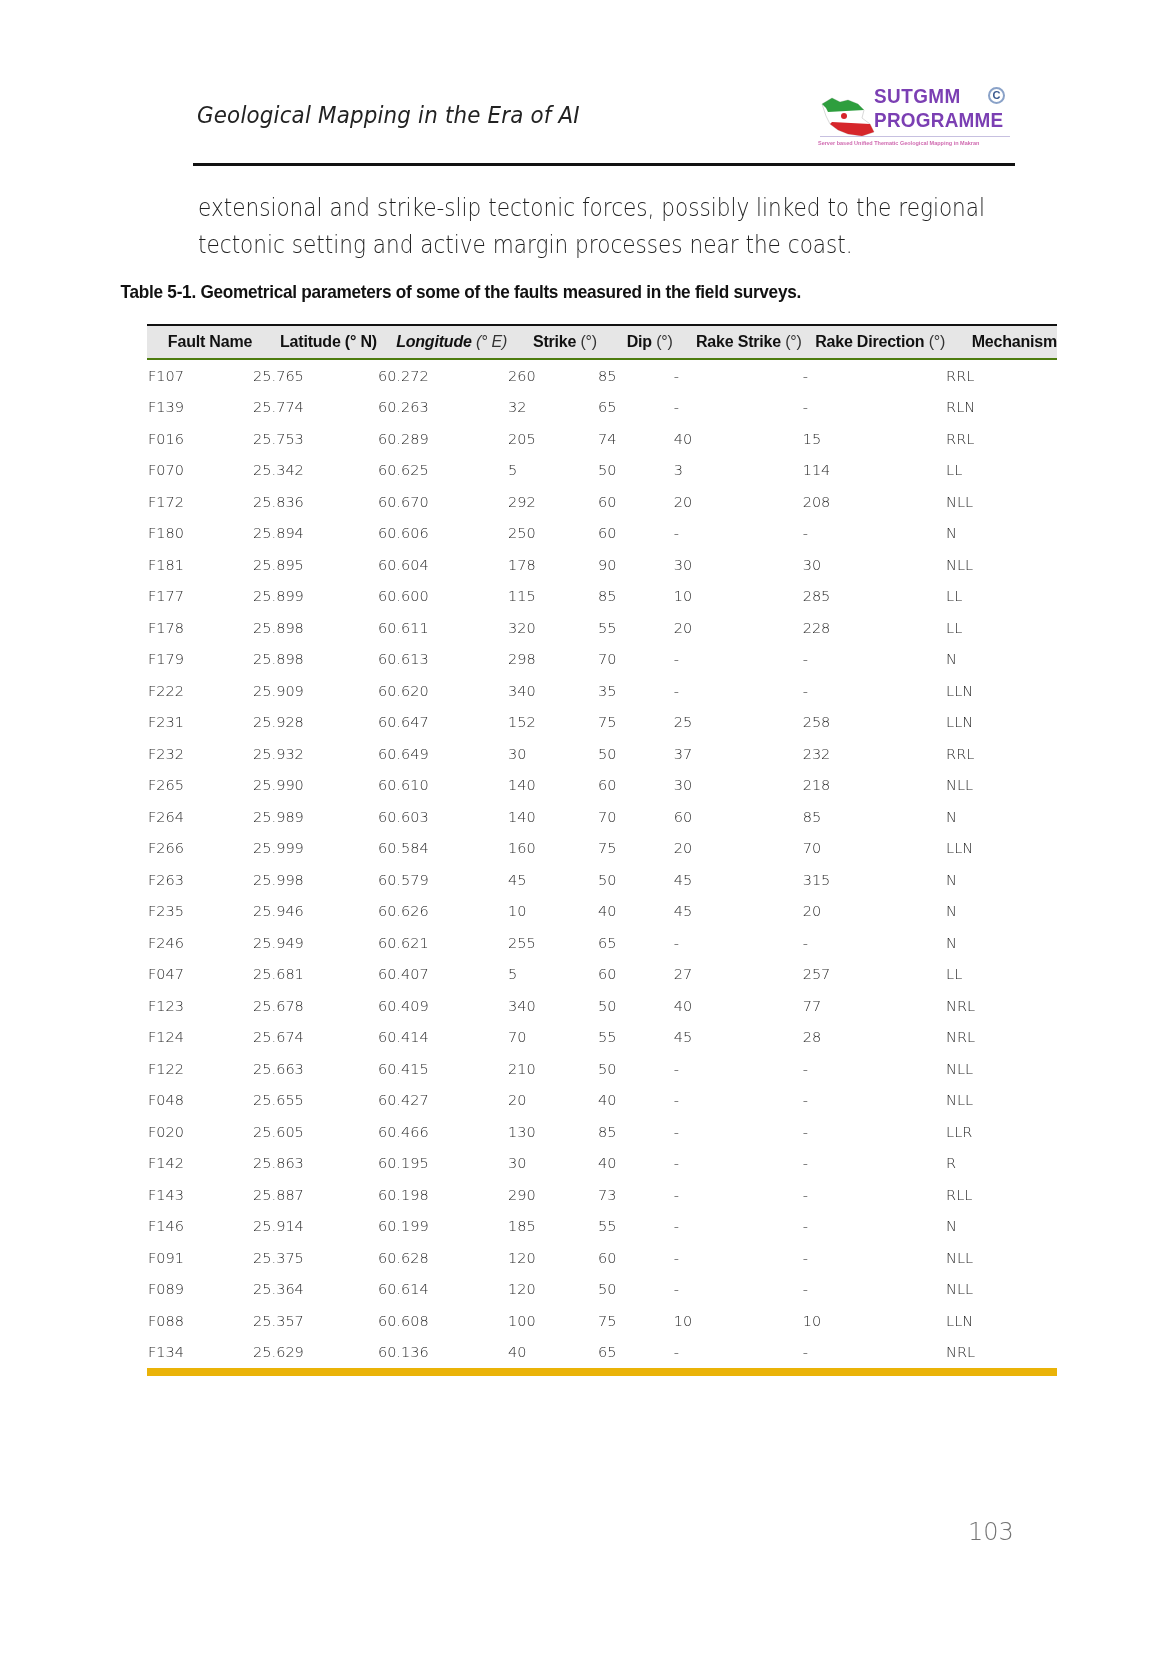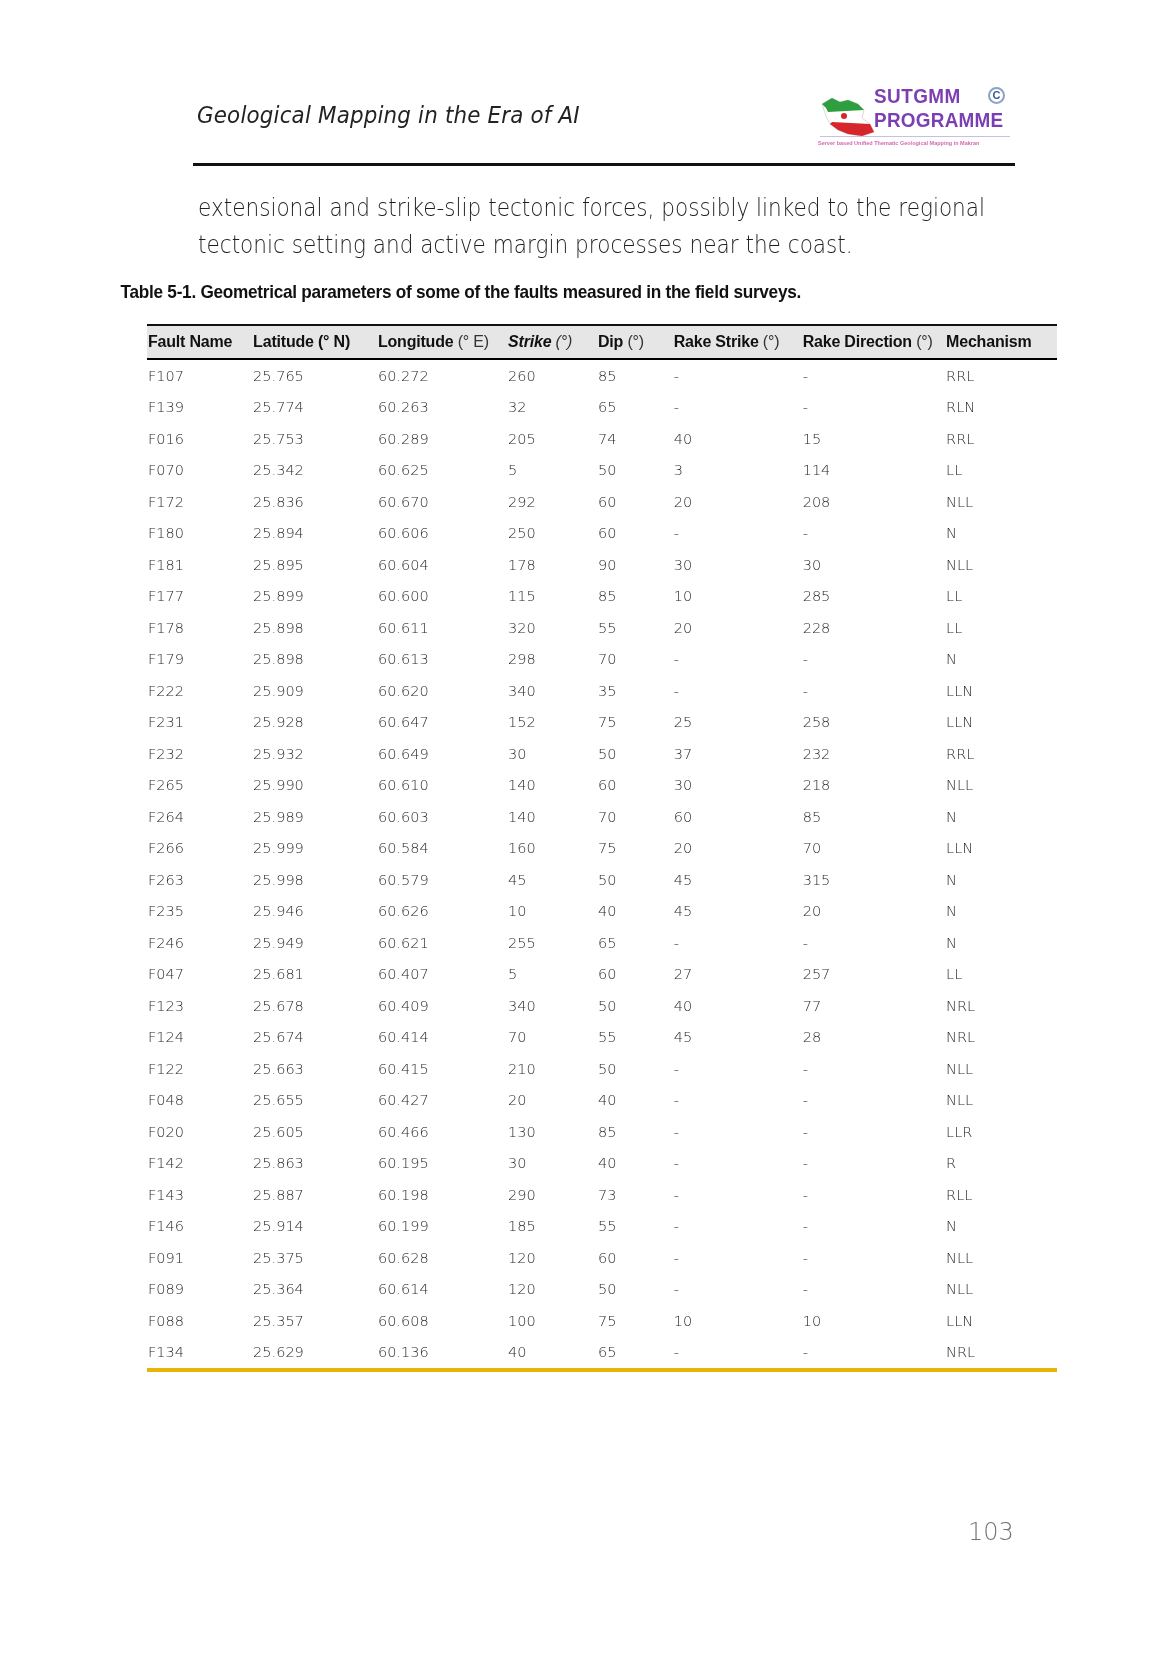--- a/index.html
+++ b/index.html
@@ -30,8 +30,8 @@
   table { position: absolute; left: 147px; top: 324px; width: 910px; border-collapse: collapse;
          font-size: 15.5px; }
   thead tr { background: #e6e6e6; }
-  thead th { font-weight: bold; text-align: left; padding: 0 0 0 1px; height: 32px;
-         border-top: 2px solid #111; border-bottom: 2px solid #000000; white-space: nowrap;
+  thead th { font-weight: bold; text-align: right; padding: 0 0 0 1px; height: 32px;
+         border-top: 2px solid #111; border-bottom: 2px solid #4d7c0f; white-space: nowrap;
          font-size: 16px; letter-spacing: -0.2px; color: #111; }
   th .unit { font-weight: normal; color: #333; }
   tbody td { height: 31.5px; padding: 0 0 0 1px; white-space: nowrap; color: #2a2a2a;

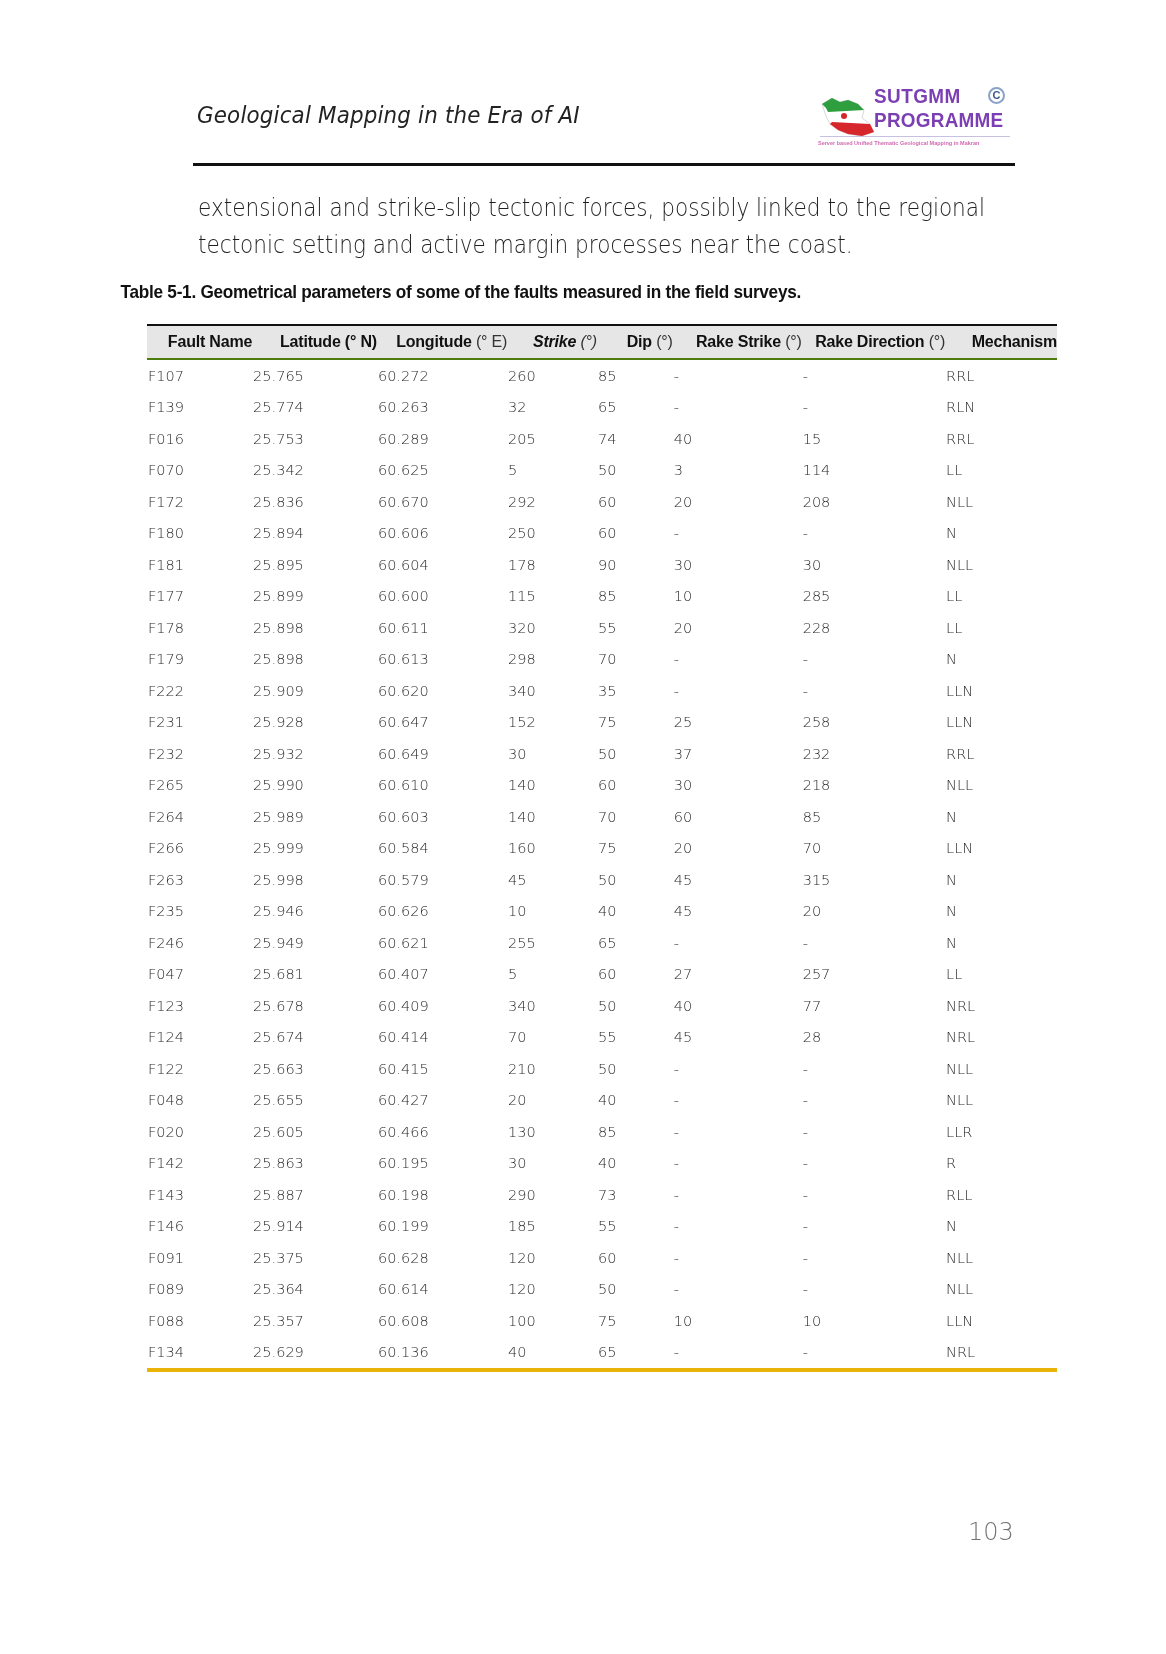--- a/index.html
+++ b/index.html
@@ -37,7 +37,7 @@
   tbody td { height: 31.5px; padding: 0 0 0 1px; white-space: nowrap; color: #2a2a2a;
          font-family: "DejaVu Sans", sans-serif; font-weight: 300; font-size: 14.5px; }
   tbody tr:last-child td { border-bottom: 4px solid #eab308; }
-  .c0 { width: 105px; } .c1 { width: 125px; margin-top: 15px; } .c2 { width: 130px; } .c3 { width: 90px; font-style: italic; }
+  .c0 { width: 105px; } .c1 { width: 125px; margin-top: 15px; } .c2 { width: 130px; font-style: italic; } .c3 { width: 90px; font-style: italic; }
   .c4 { width: 76px; } .c5 { width: 129px; } .c6 { width: 143px; } .c7 { width: 112px; }
   .page-number { position: absolute; left: 968px; top: 1518px; font-size: 24px; color: #737373;
          font-family: "DejaVu Sans", sans-serif; font-weight: 300; }

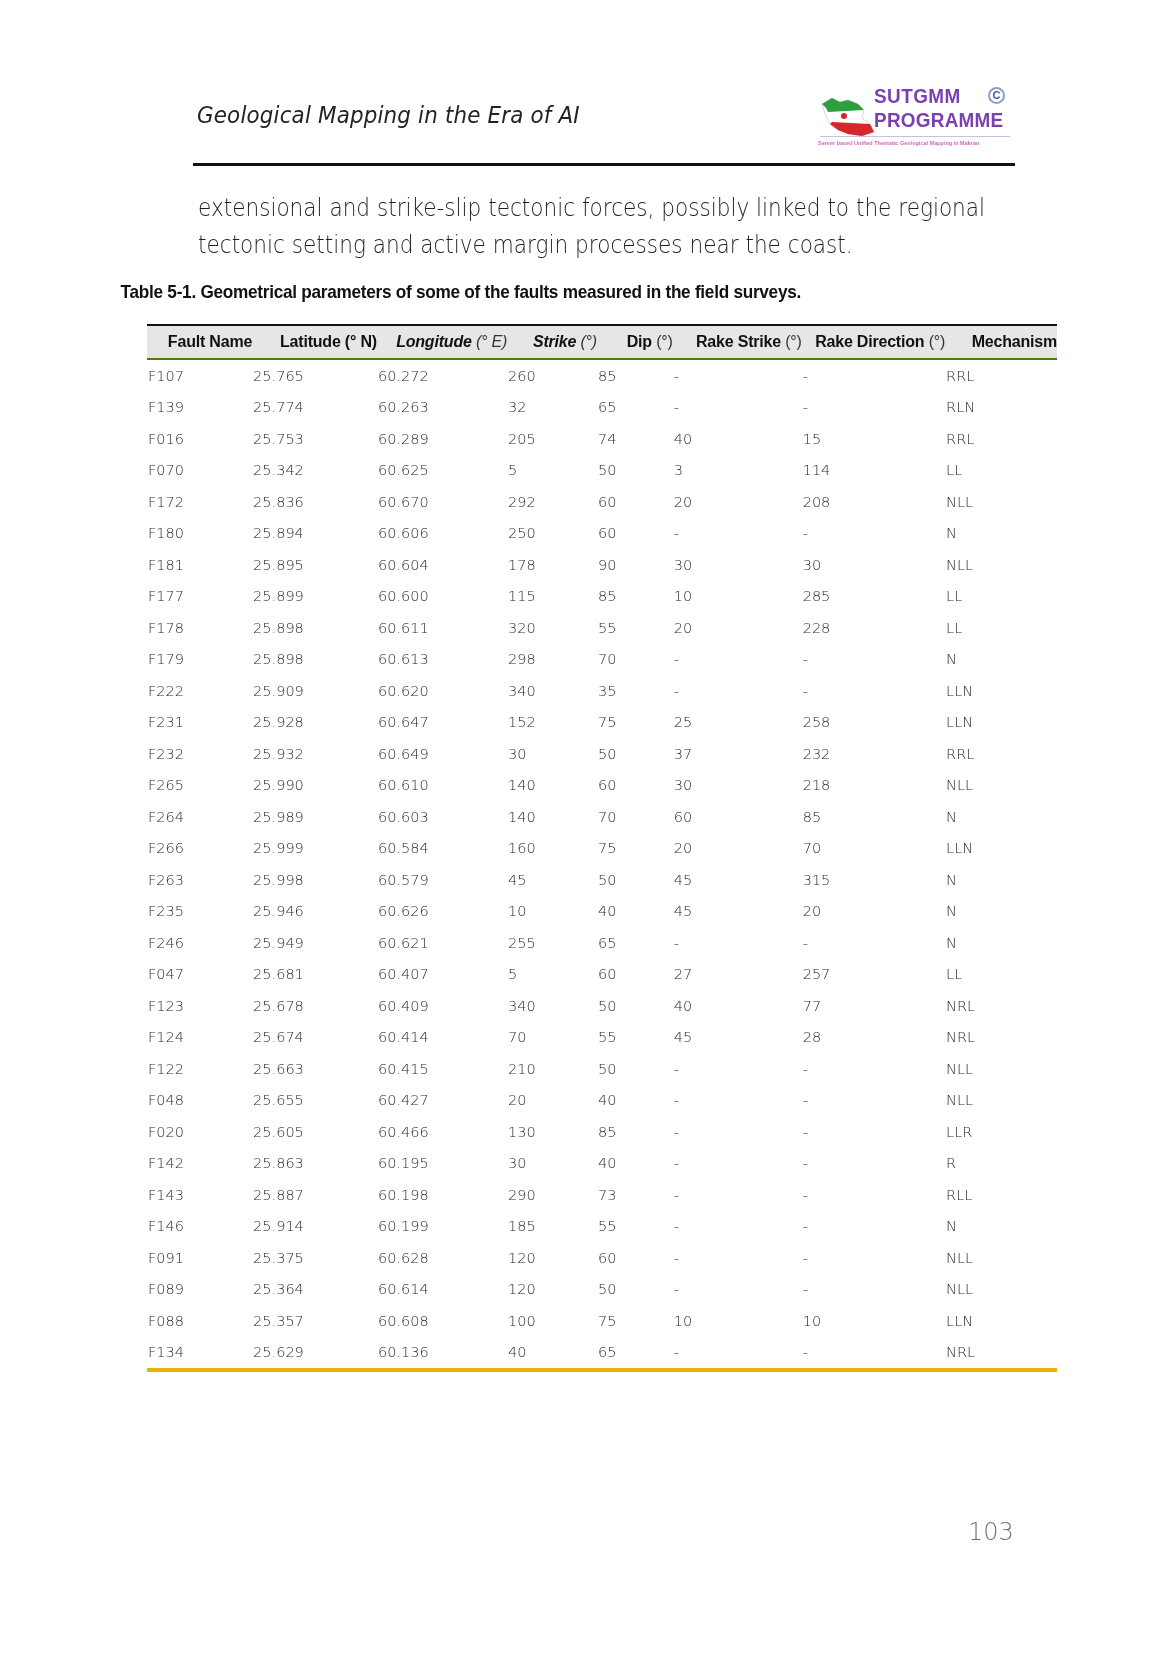--- a/index.html
+++ b/index.html
@@ -37,7 +37,7 @@
   tbody td { height: 31.5px; padding: 0 0 0 1px; white-space: nowrap; color: #2a2a2a;
          font-family: "DejaVu Sans", sans-serif; font-weight: 300; font-size: 14.5px; }
   tbody tr:last-child td { border-bottom: 4px solid #eab308; }
-  .c0 { width: 105px; } .c1 { width: 125px; margin-top: 15px; } .c2 { width: 130px; font-style: italic; } .c3 { width: 90px; font-style: italic; }
+  .c0 { width: 105px; } .c1 { width: 125px; margin-top: 15px; } .c2 { width: 130px; font-style: italic; } .c3 { width: 90px; }
   .c4 { width: 76px; } .c5 { width: 129px; } .c6 { width: 143px; } .c7 { width: 112px; }
   .page-number { position: absolute; left: 968px; top: 1518px; font-size: 24px; color: #737373;
          font-family: "DejaVu Sans", sans-serif; font-weight: 300; }

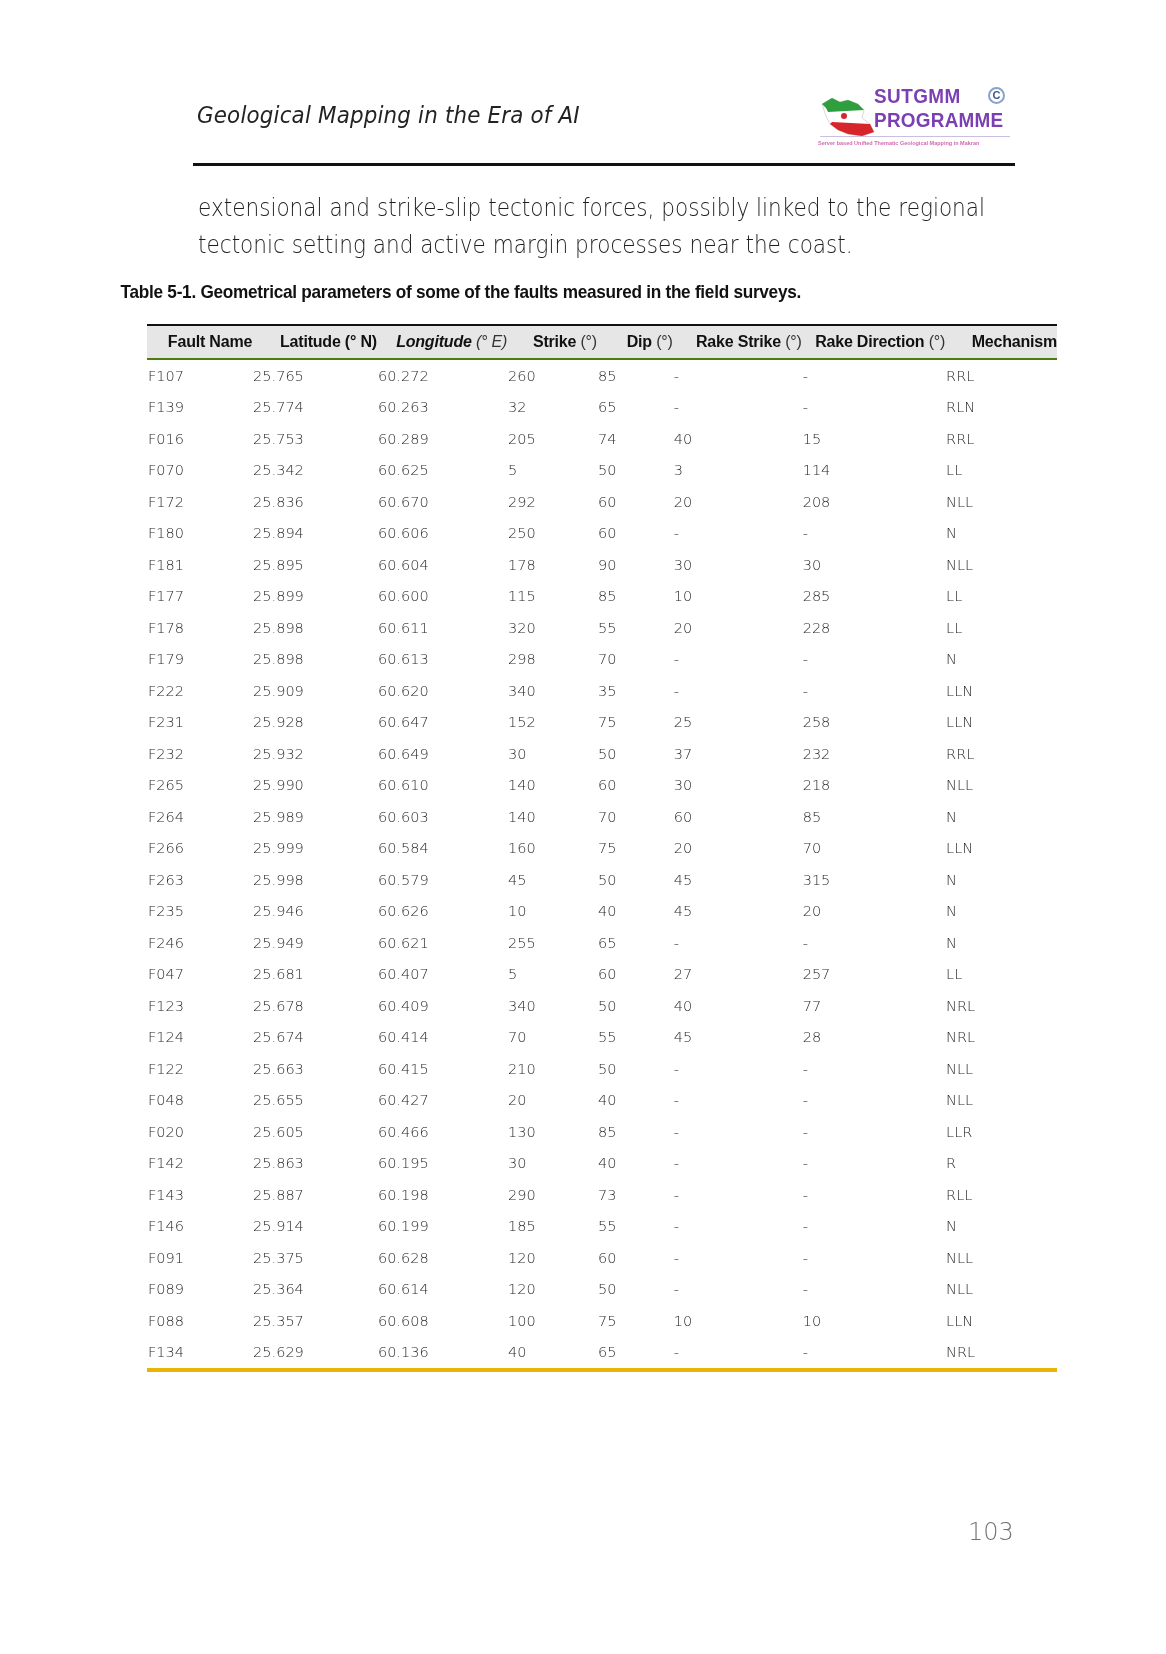--- a/index.html
+++ b/index.html
@@ -36,7 +36,7 @@
   th .unit { font-weight: normal; color: #333; }
   tbody td { height: 31.5px; padding: 0 0 0 1px; white-space: nowrap; color: #2a2a2a;
          font-family: "DejaVu Sans", sans-serif; font-weight: 300; font-size: 14.5px; }
-  tbody tr:last-child td { border-bottom: 4px solid #eab308; }
+  tbody tr:last-child td { border-bottom: 8px solid #eab308; }
   .c0 { width: 105px; } .c1 { width: 125px; margin-top: 15px; } .c2 { width: 130px; font-style: italic; } .c3 { width: 90px; }
   .c4 { width: 76px; } .c5 { width: 129px; } .c6 { width: 143px; } .c7 { width: 112px; }
   .page-number { position: absolute; left: 968px; top: 1518px; font-size: 24px; color: #737373;

